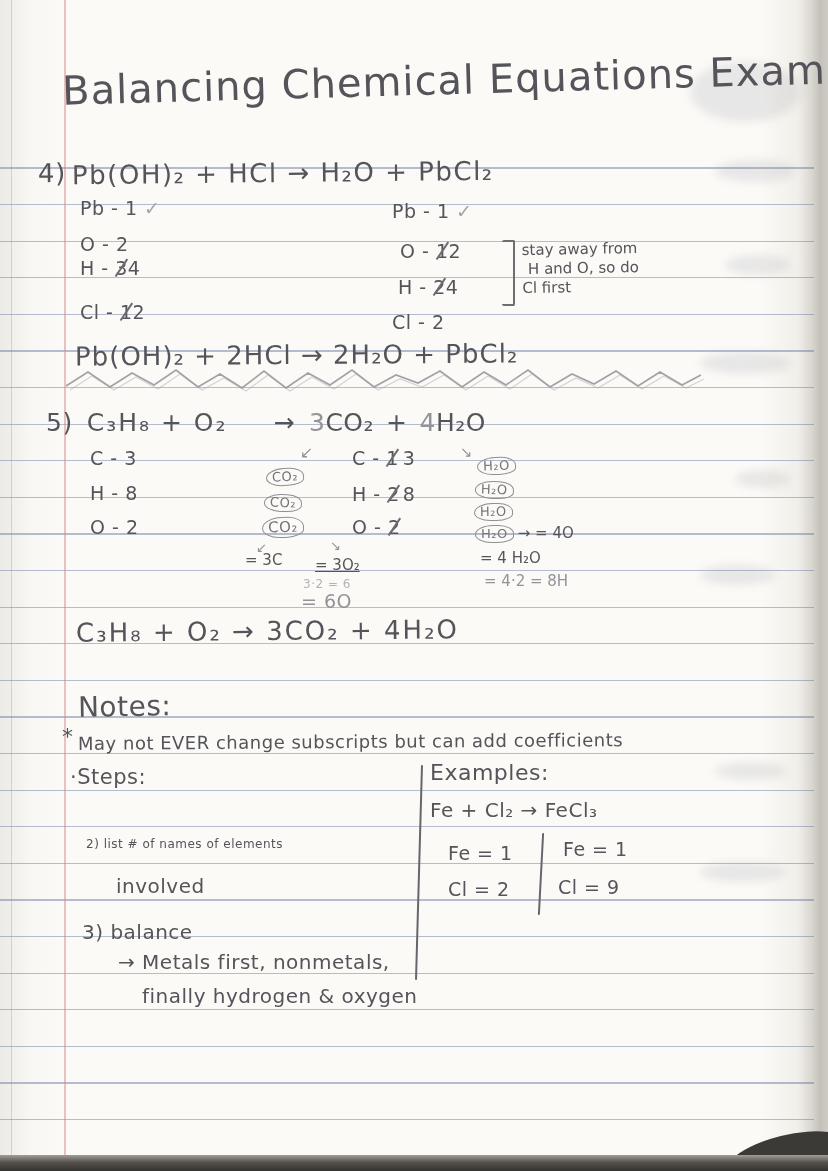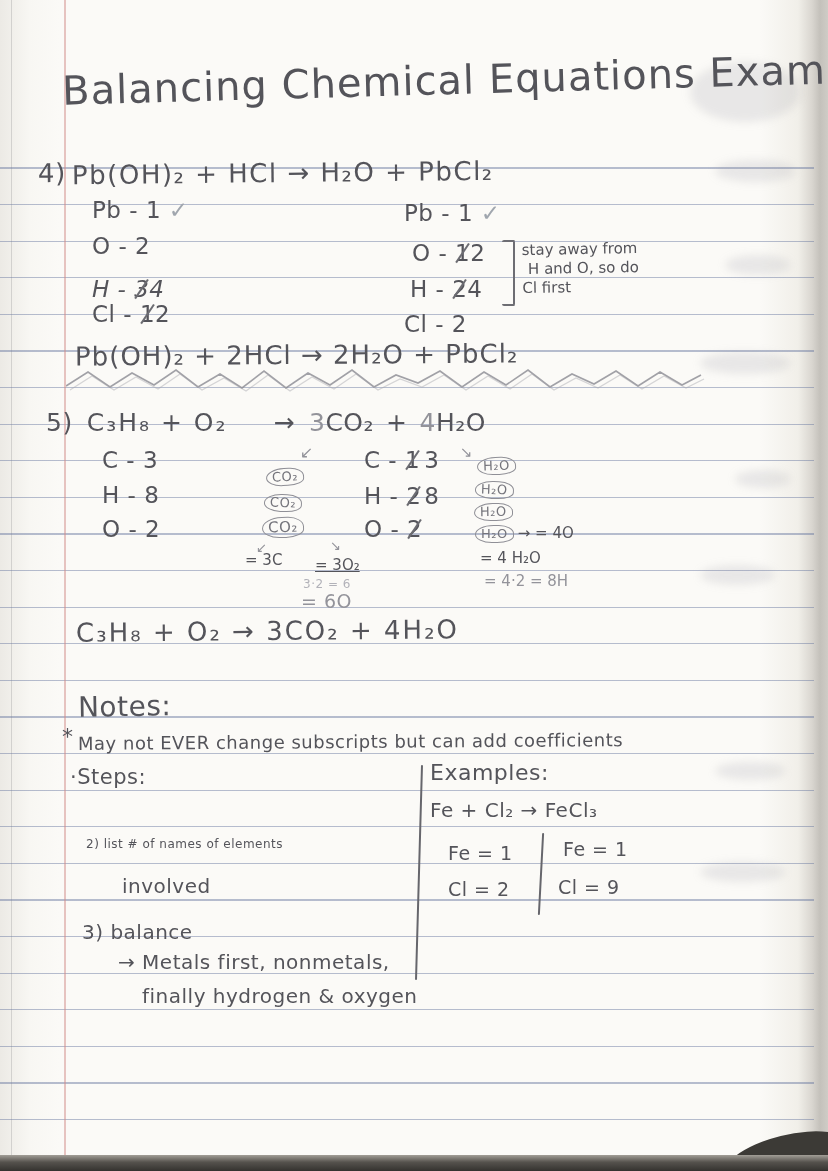--- a/index.html
+++ b/index.html
@@ -21,7 +21,7 @@
   .chk{color:#a0a6ae;}
   .title{font-size:40px;letter-spacing:1px;transform:rotate(-1.6deg);}
   .eq{font-size:26px;}
-  .tally{font-size:23px;margin-left:12px;}
+  .tally{font-size:19px;}
   .xd{position:relative;display:inline-block;}
   .xd::after{content:"";position:absolute;left:-4px;right:-4px;top:46%;border-top:2px solid #6c6c72;transform:rotate(-56deg);}
   .circ{display:inline-block;border:1.4px solid #8f8f96;border-radius:55% 45% 50% 50%/60% 55% 45% 55%;

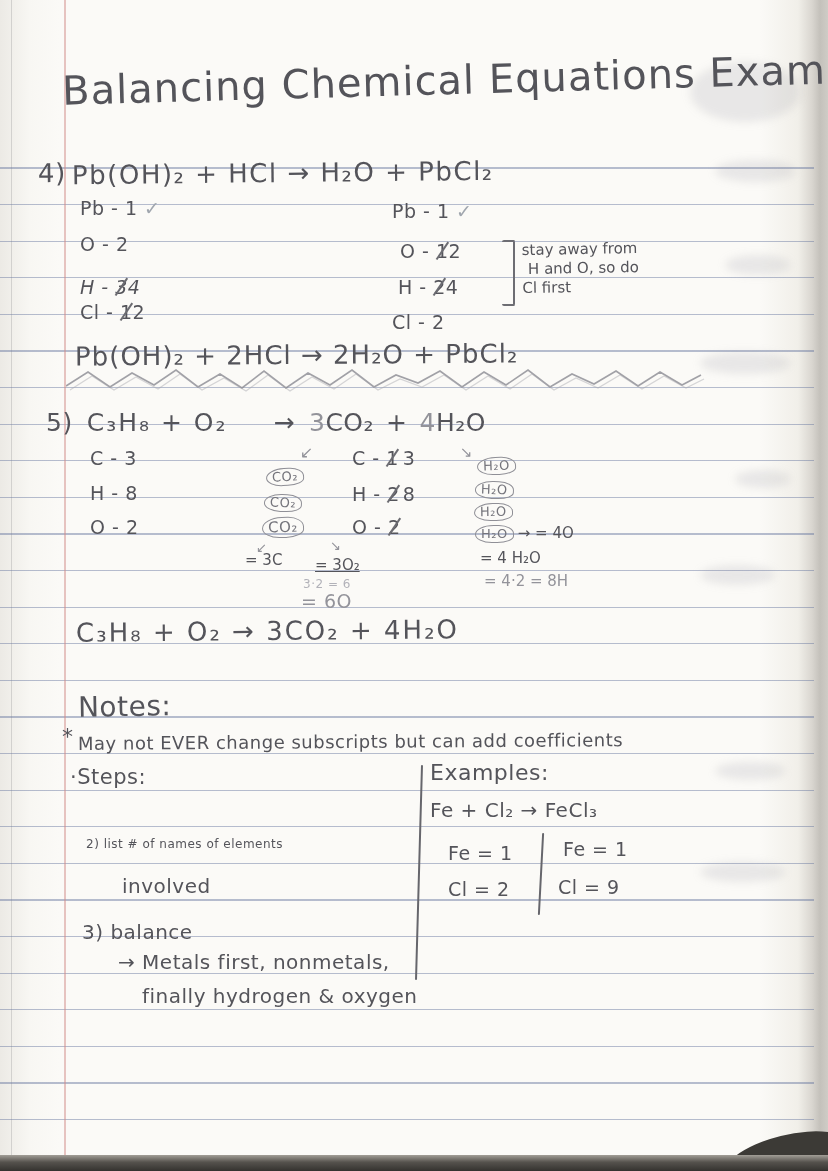--- a/index.html
+++ b/index.html
@@ -61,7 +61,7 @@
     <span class="chk">✓</span>
   </div>
   <div class="hw tally" style="left:80px;top:233px;">O - 2</div>
-  <div class="hw tally" style="left:80px;top:276px;font-style:italic;">
+  <div class="hw tally" style="left:80px;top:257px;">
     <span>H - </span><span class="xd">3</span><span>4</span>
   </div>
   <div class="hw tally" style="left:80px;top:301px;">

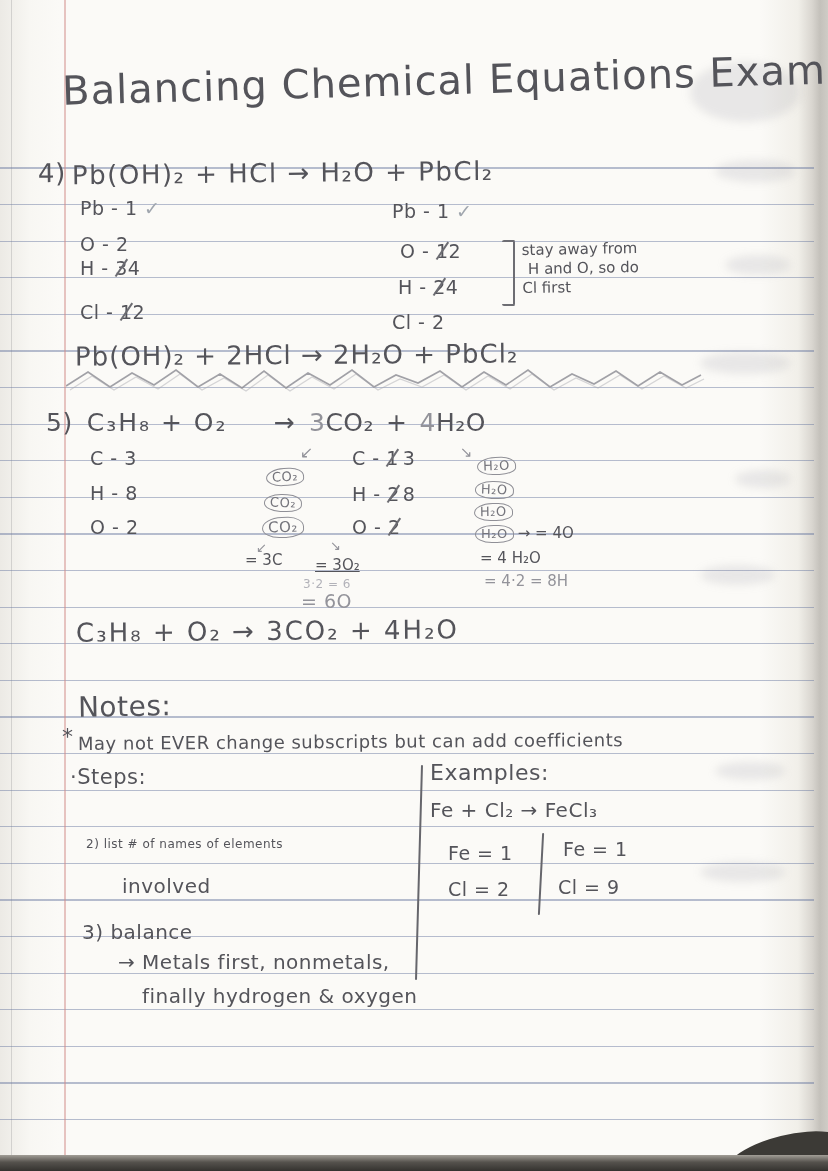--- a/index.html
+++ b/index.html
@@ -148,7 +148,7 @@
 
   <div class="hw" style="left:70px;top:765px;font-size:21px;">·Steps:</div>
   <div class="hw" style="left:86px;top:837px;font-size:12px;">2) list # of names of elements</div>
-  <div class="hw" style="left:122px;top:874px;font-size:20px;">involved</div>
+  <div class="hw" style="left:116px;top:874px;font-size:20px;">involved</div>
   <div class="hw" style="left:82px;top:920px;font-size:20px;">3) balance</div>
   <div class="hw" style="left:118px;top:950px;font-size:20px;">→ Metals first, nonmetals,</div>
   <div class="hw" style="left:142px;top:984px;font-size:20px;">finally hydrogen &amp; oxygen</div>

